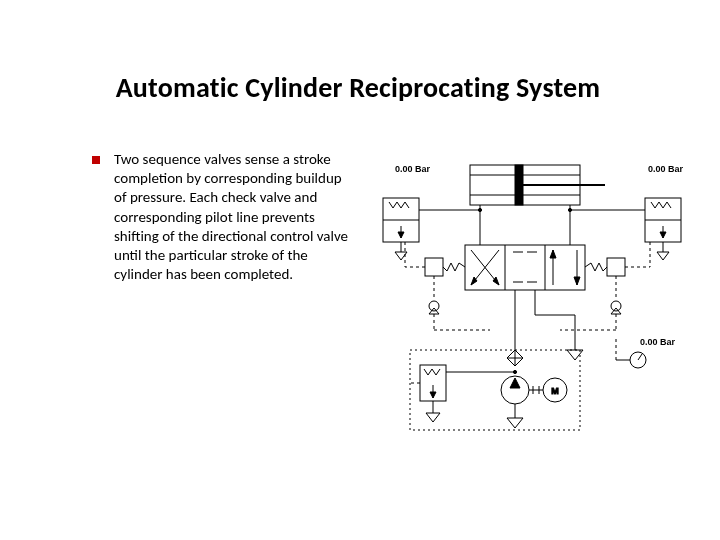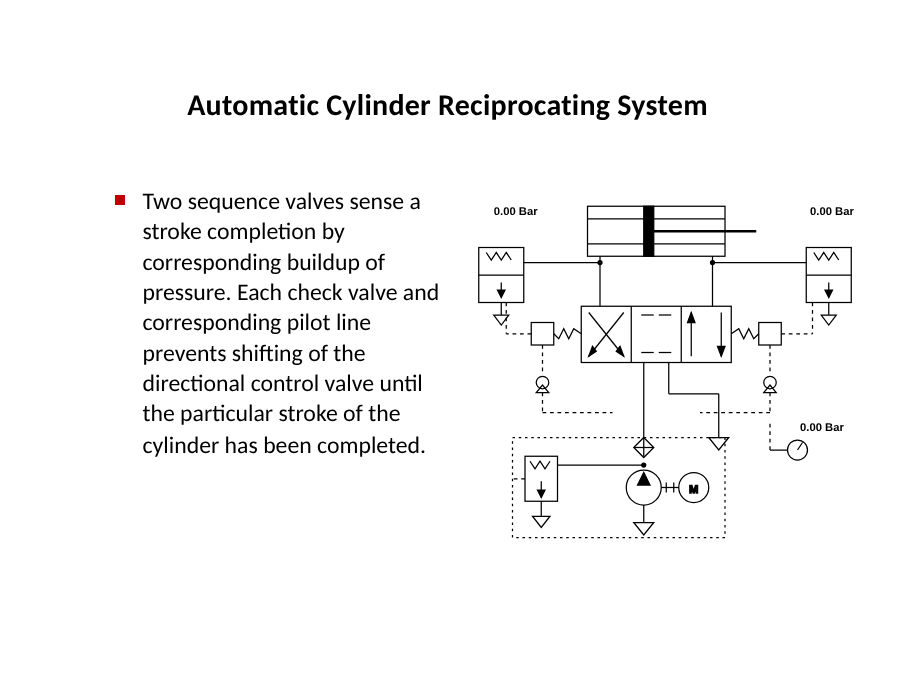--- a/index.html
+++ b/index.html
@@ -24,7 +24,7 @@
     left: 0;
     right: 4px;
     text-align: center;
-    font-size: 24px;
+    font-size: 28px;
     font-weight: 700;
     letter-spacing: 0.2px;
   }

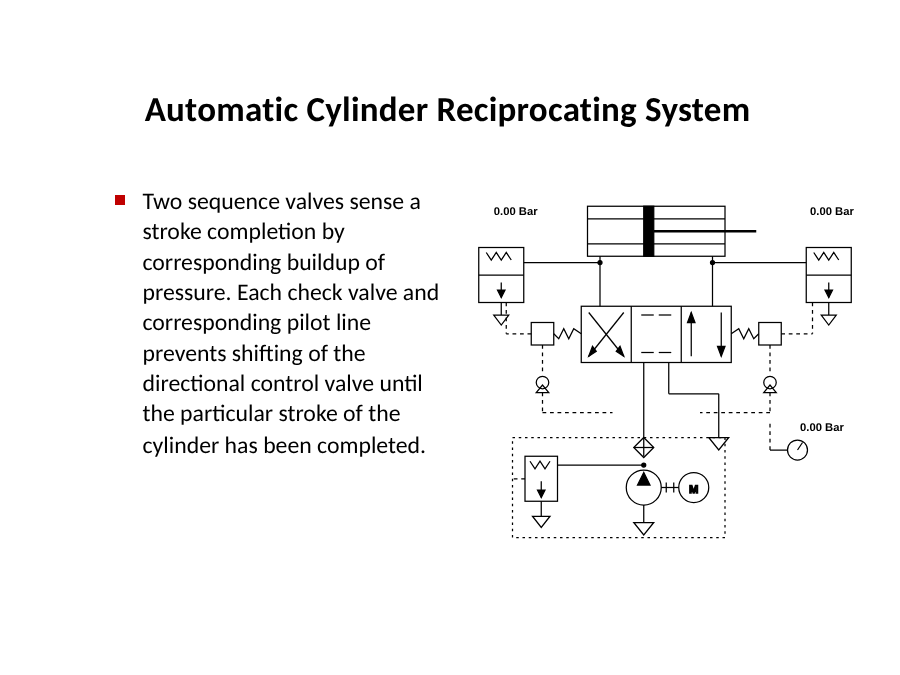--- a/index.html
+++ b/index.html
@@ -48,7 +48,7 @@
     margin-right: 14px;
   }
   .bullet-text {
-    font-size: 19px;
+    font-size: 15px;
     line-height: 1.28;
     font-weight: 400;
   }

